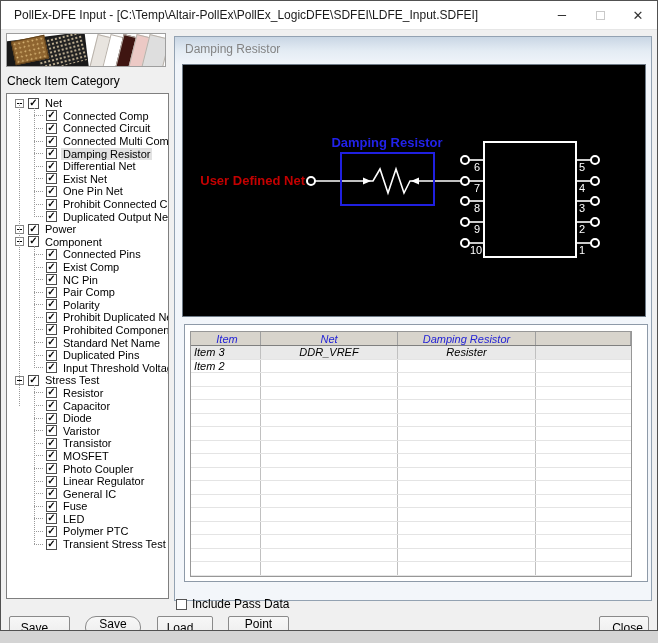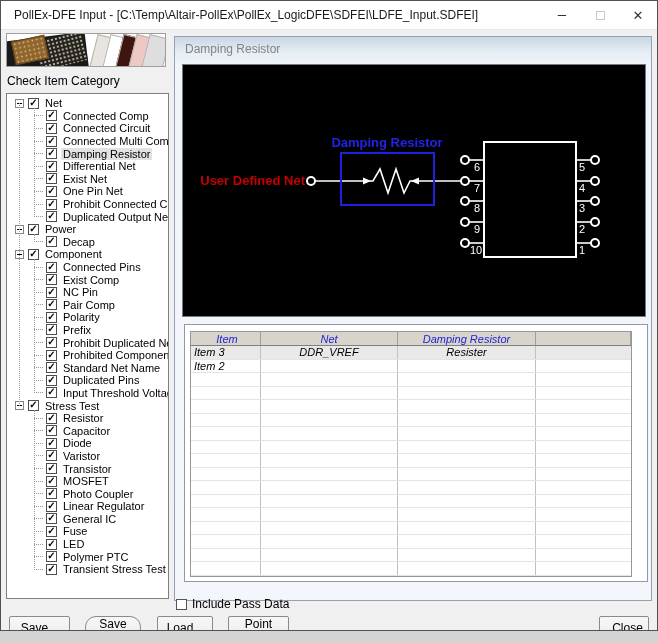--- a/index.html
+++ b/index.html
@@ -173,13 +173,6 @@
             <span class="expand"></span>
             <span class="cb"></span>
             <span class="tlabel">Power</span>
-          </div>
-          <div class="tree-children">
-            <div class="trow child">
-              <span class="stub"></span>
-              <span class="cb"></span>
-              <span class="tlabel">Decap</span>
-            </div>
           </div>
         </div>
         <div class="tree-group">

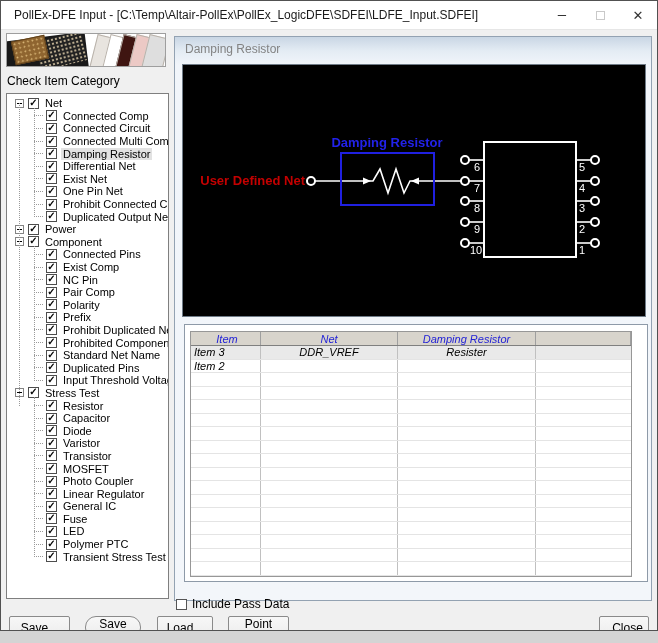--- a/index.html
+++ b/index.html
@@ -206,11 +206,6 @@
               <span class="stub"></span>
               <span class="cb"></span>
               <span class="tlabel">Polarity</span>
-            </div>
-            <div class="trow child">
-              <span class="stub"></span>
-              <span class="cb"></span>
-              <span class="tlabel">Prefix</span>
             </div>
             <div class="trow child">
               <span class="stub"></span>

